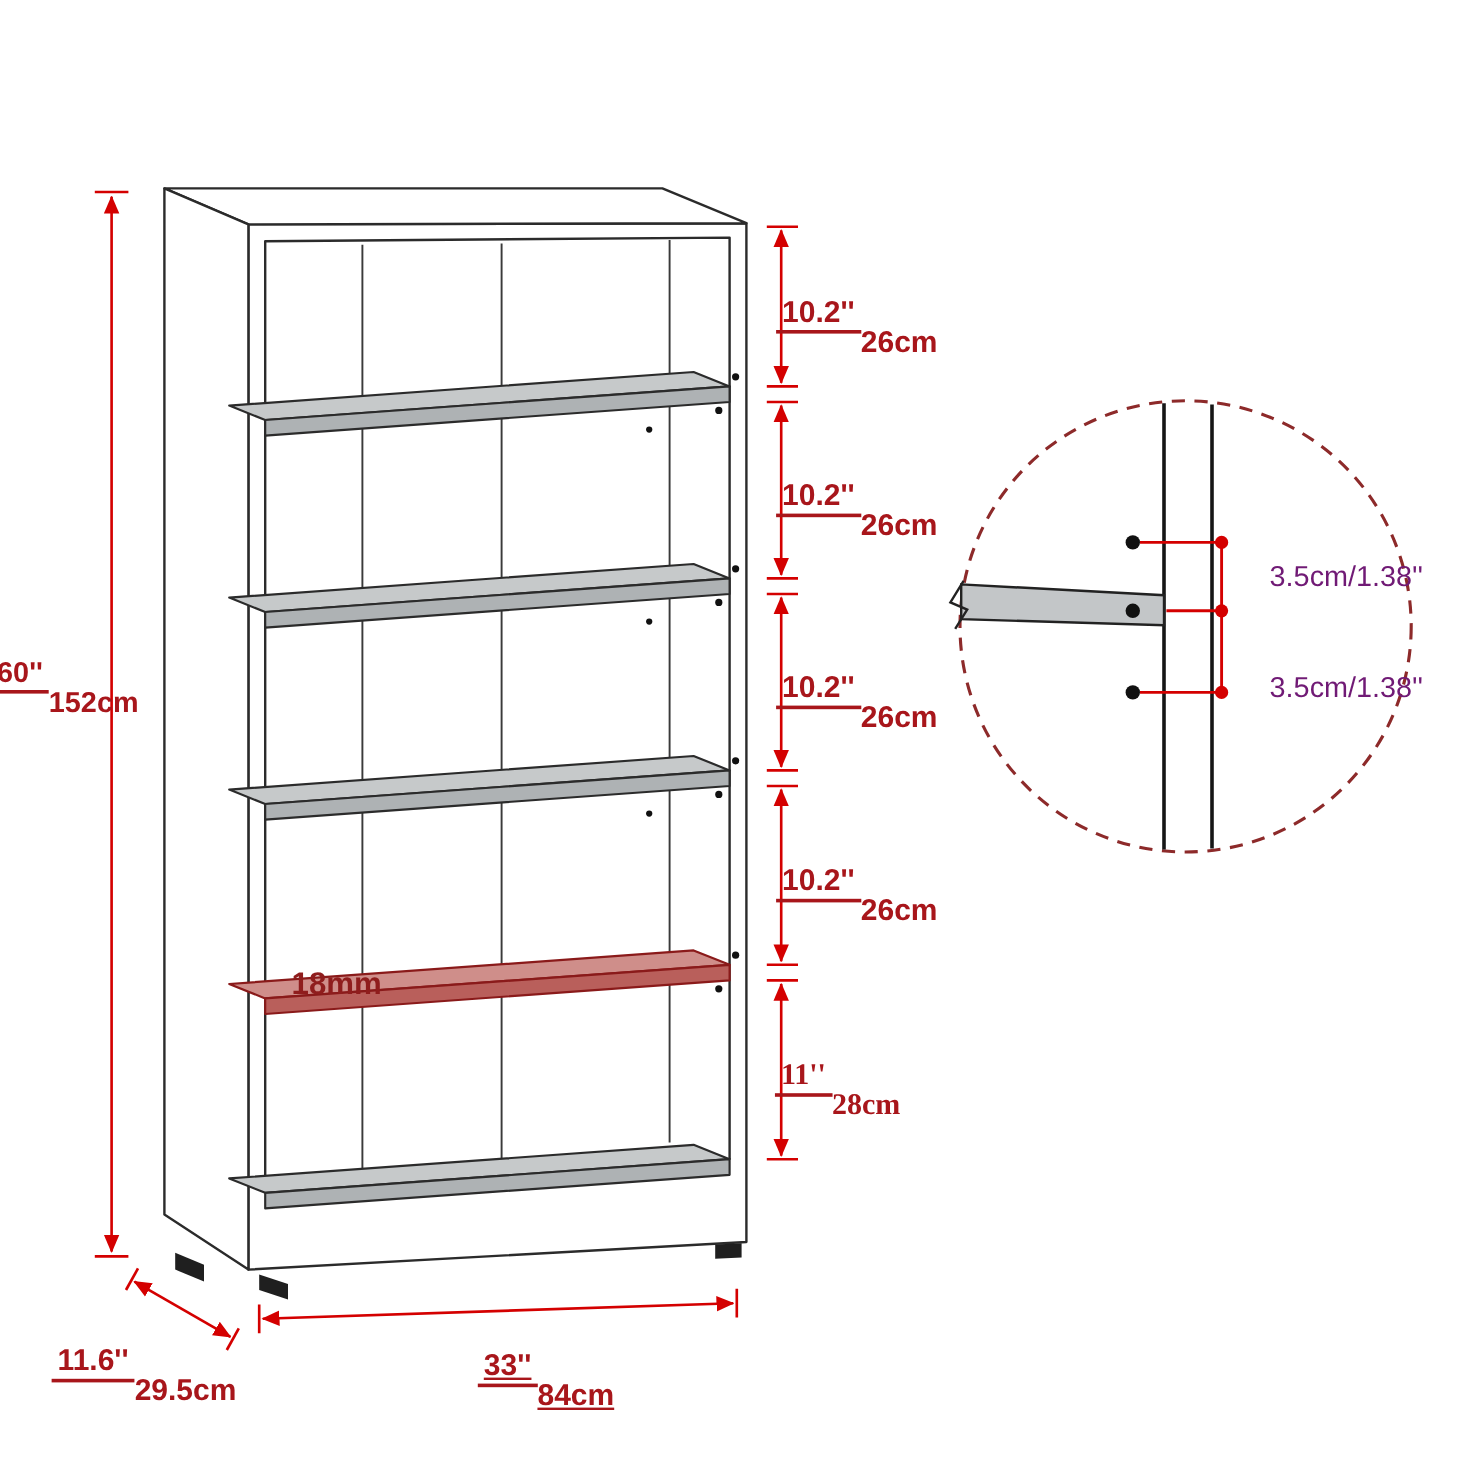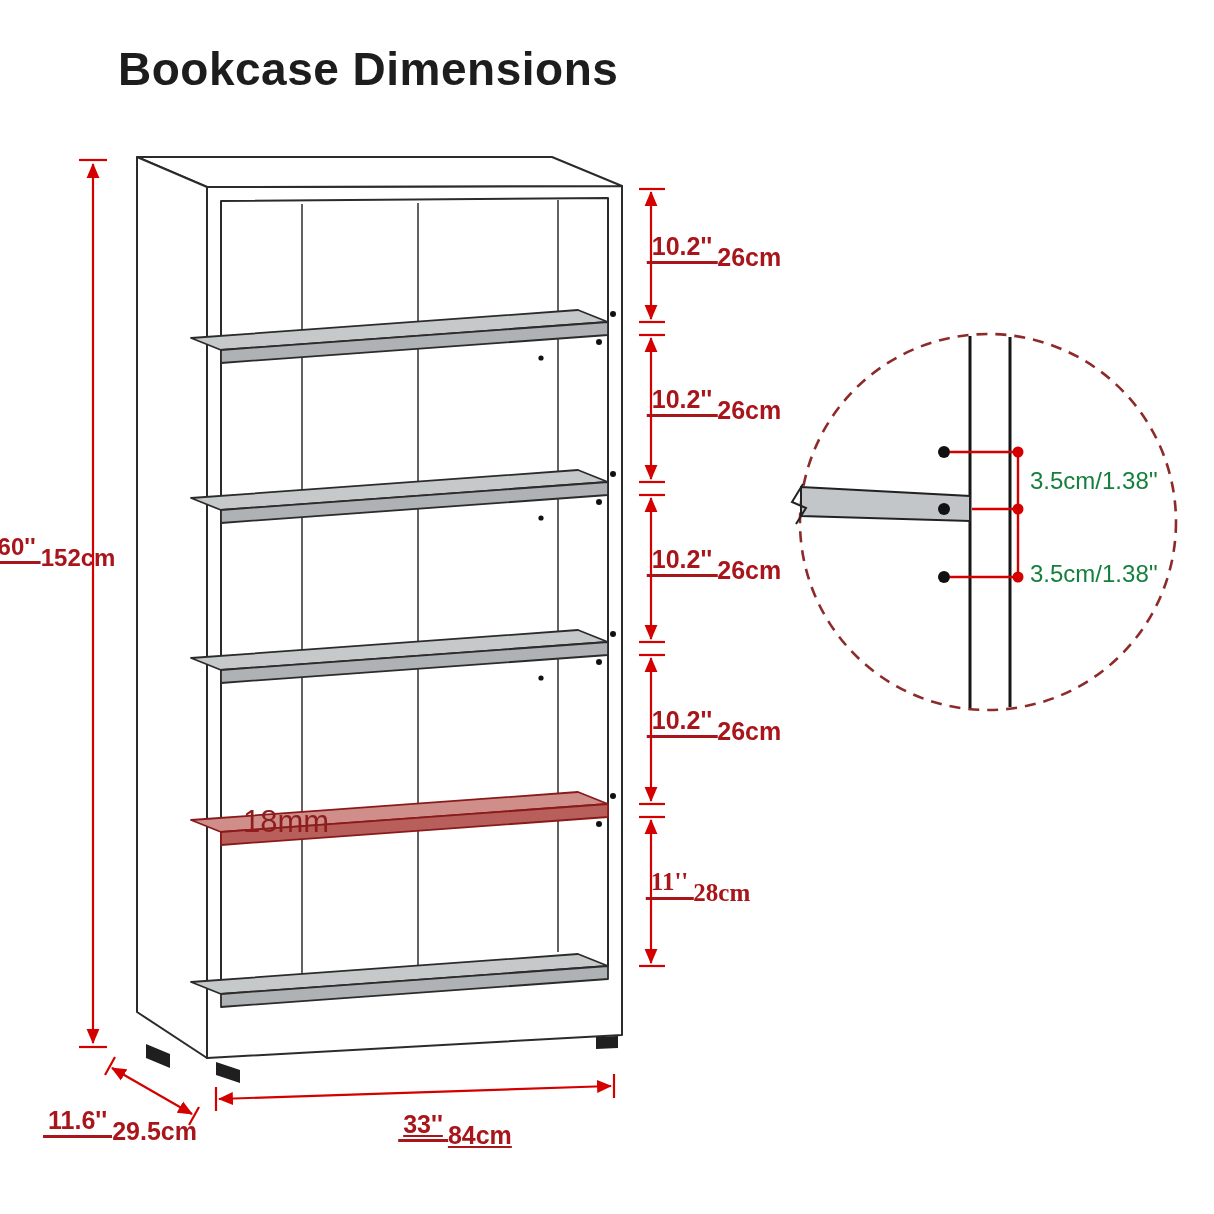--- a/index.html
+++ b/index.html
@@ -172,7 +172,6 @@
     </g>
   </svg>
 
-  <h1 class="page-title">Bookcase Dimensions</h1>
 
   <div class="frac height-label" style="left:54px;top:526px;justify-content:flex-end;">
     <span class="num">60''</span>

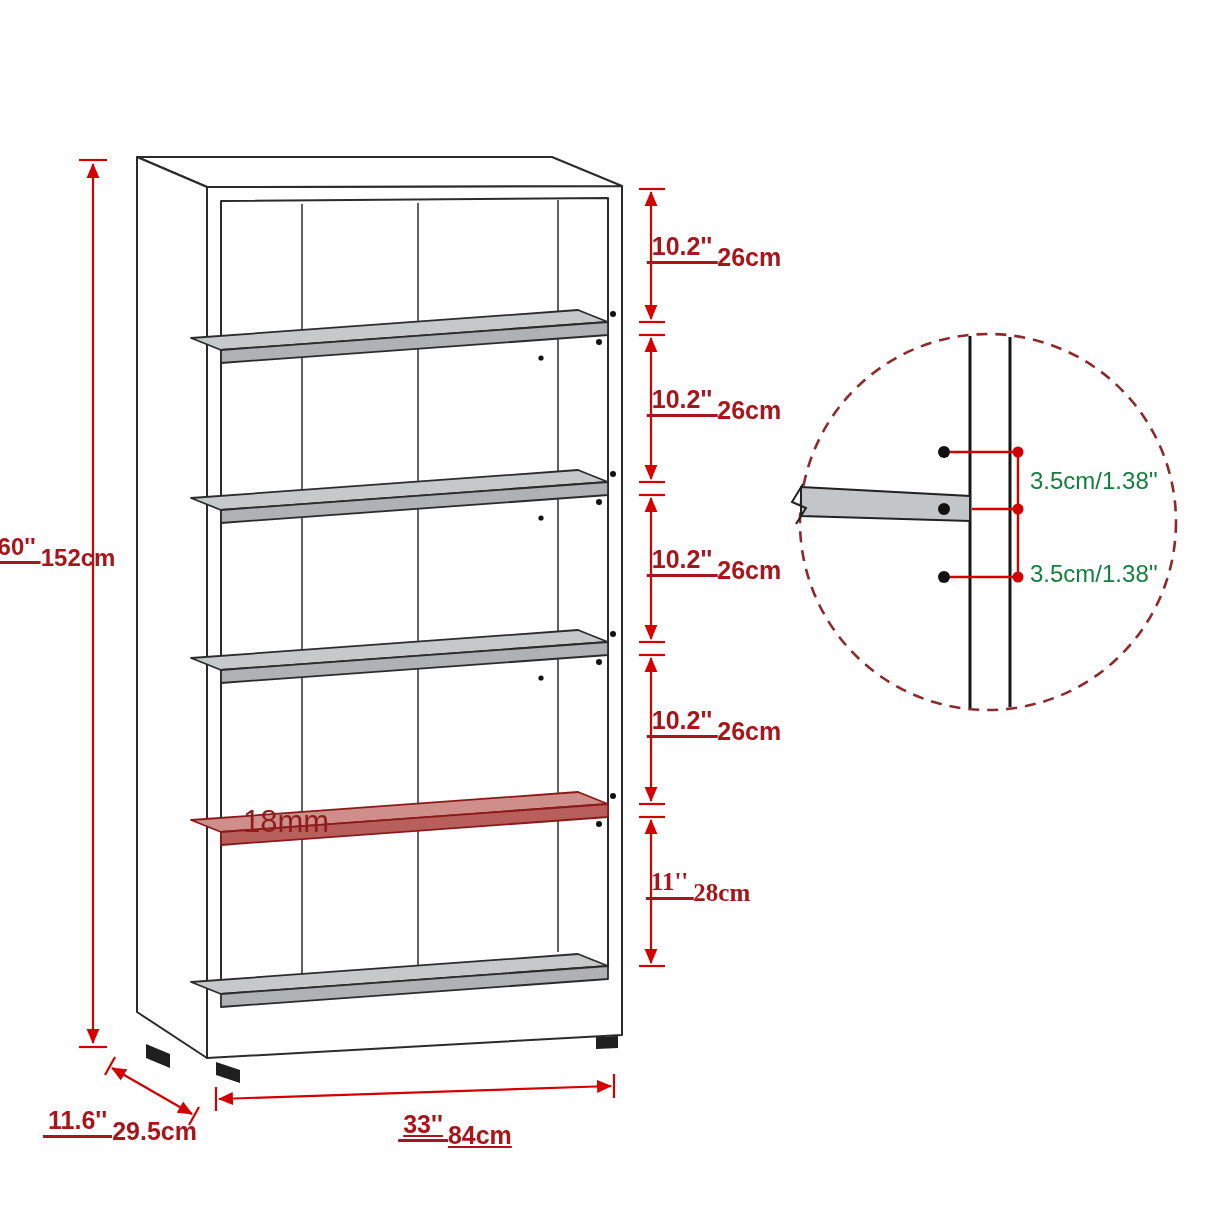--- a/index.html
+++ b/index.html
@@ -18,7 +18,7 @@
     transform:translateX(-50%);white-space:nowrap;
   }
   .frac .num{padding:0 5px 1px;border-bottom:3px solid currentColor;}
-  .frac .den{padding-top:19px;}
+  .frac .den{padding-top:19px;margin-top:28px;}
   .height-label{font-size:24px;}
   .detail-label{
     position:absolute;color:#15803d;font-size:24px;font-weight:500;white-space:nowrap;

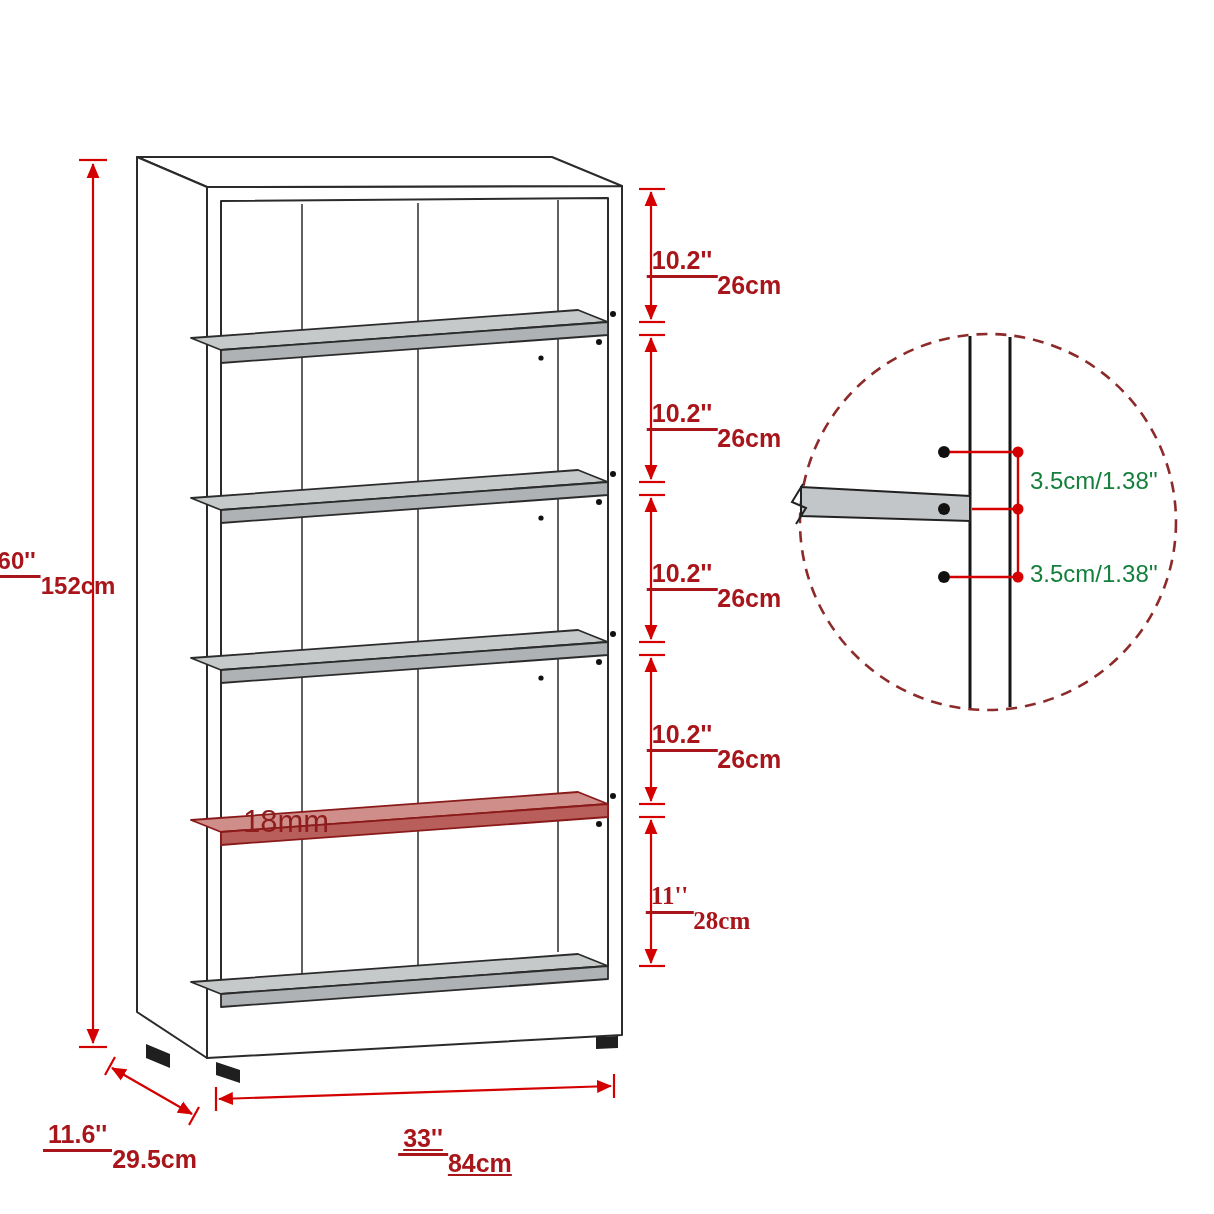--- a/index.html
+++ b/index.html
@@ -21,7 +21,7 @@
   .frac .den{padding-top:19px;margin-top:28px;}
   .height-label{font-size:24px;}
   .detail-label{
-    position:absolute;color:#15803d;font-size:24px;font-weight:500;white-space:nowrap;
+    position:absolute;color:#701a75;font-size:24px;font-weight:500;white-space:nowrap;margin-left:28px;
   }
   .thickness-label{
     position:absolute;left:243px;top:804px;color:#8f1d1d;font-size:31px;font-weight:normal;

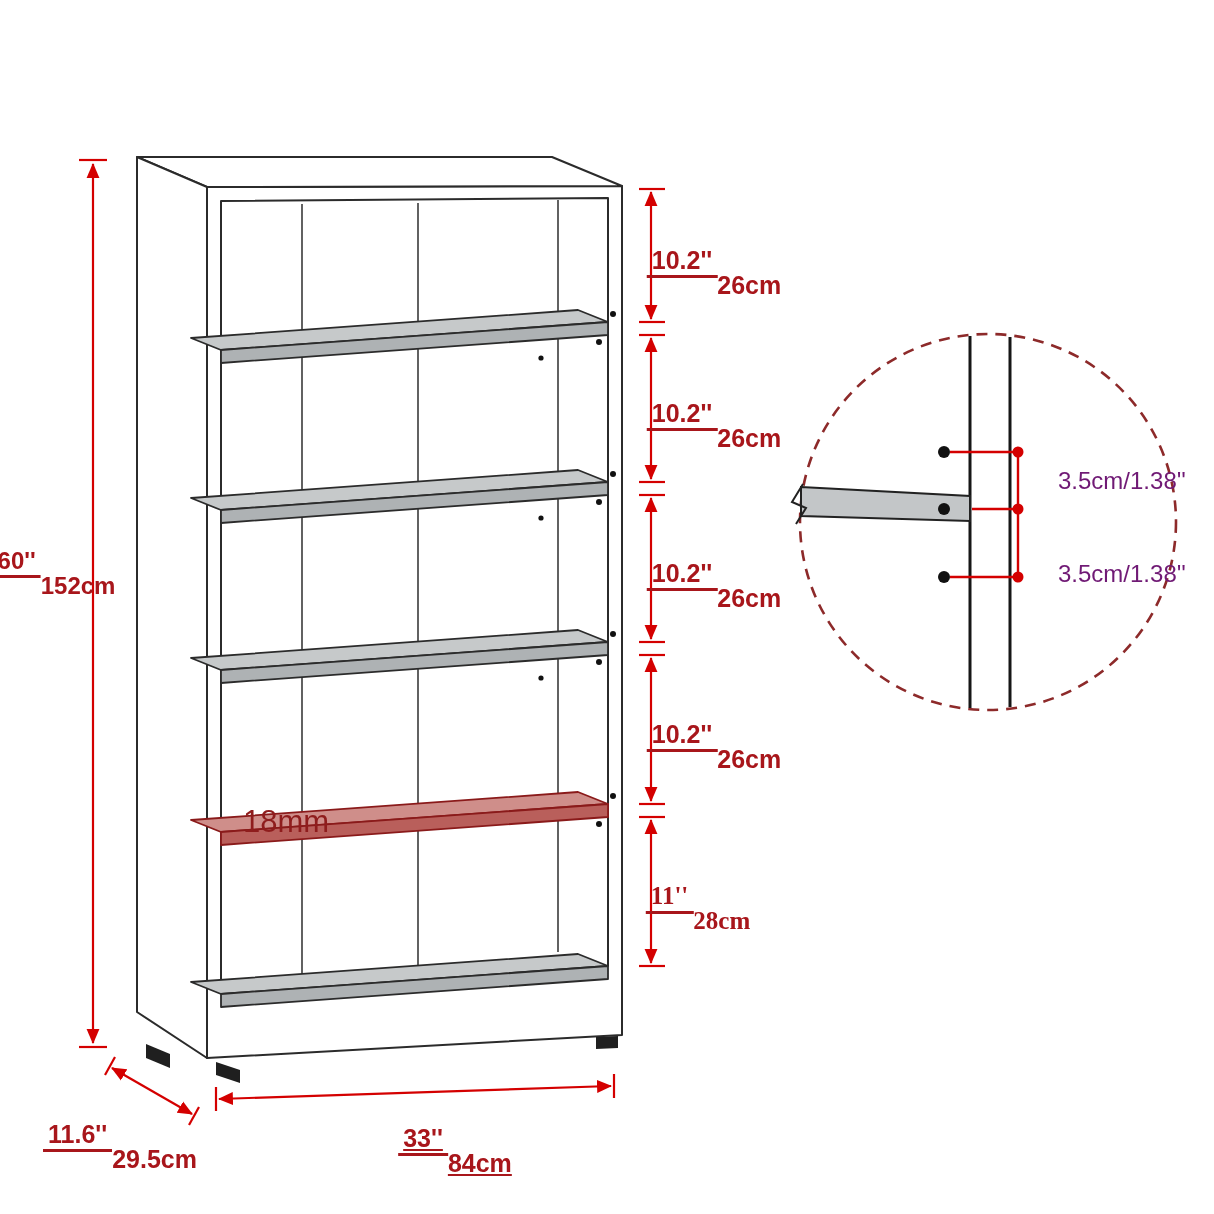--- a/index.html
+++ b/index.html
@@ -24,7 +24,7 @@
     position:absolute;color:#701a75;font-size:24px;font-weight:500;white-space:nowrap;margin-left:28px;
   }
   .thickness-label{
-    position:absolute;left:243px;top:804px;color:#8f1d1d;font-size:31px;font-weight:normal;
+    position:absolute;left:243px;top:804px;color:#8f1d1d;font-size:26px;font-weight:bold;
   }
 </style>
 </head>

